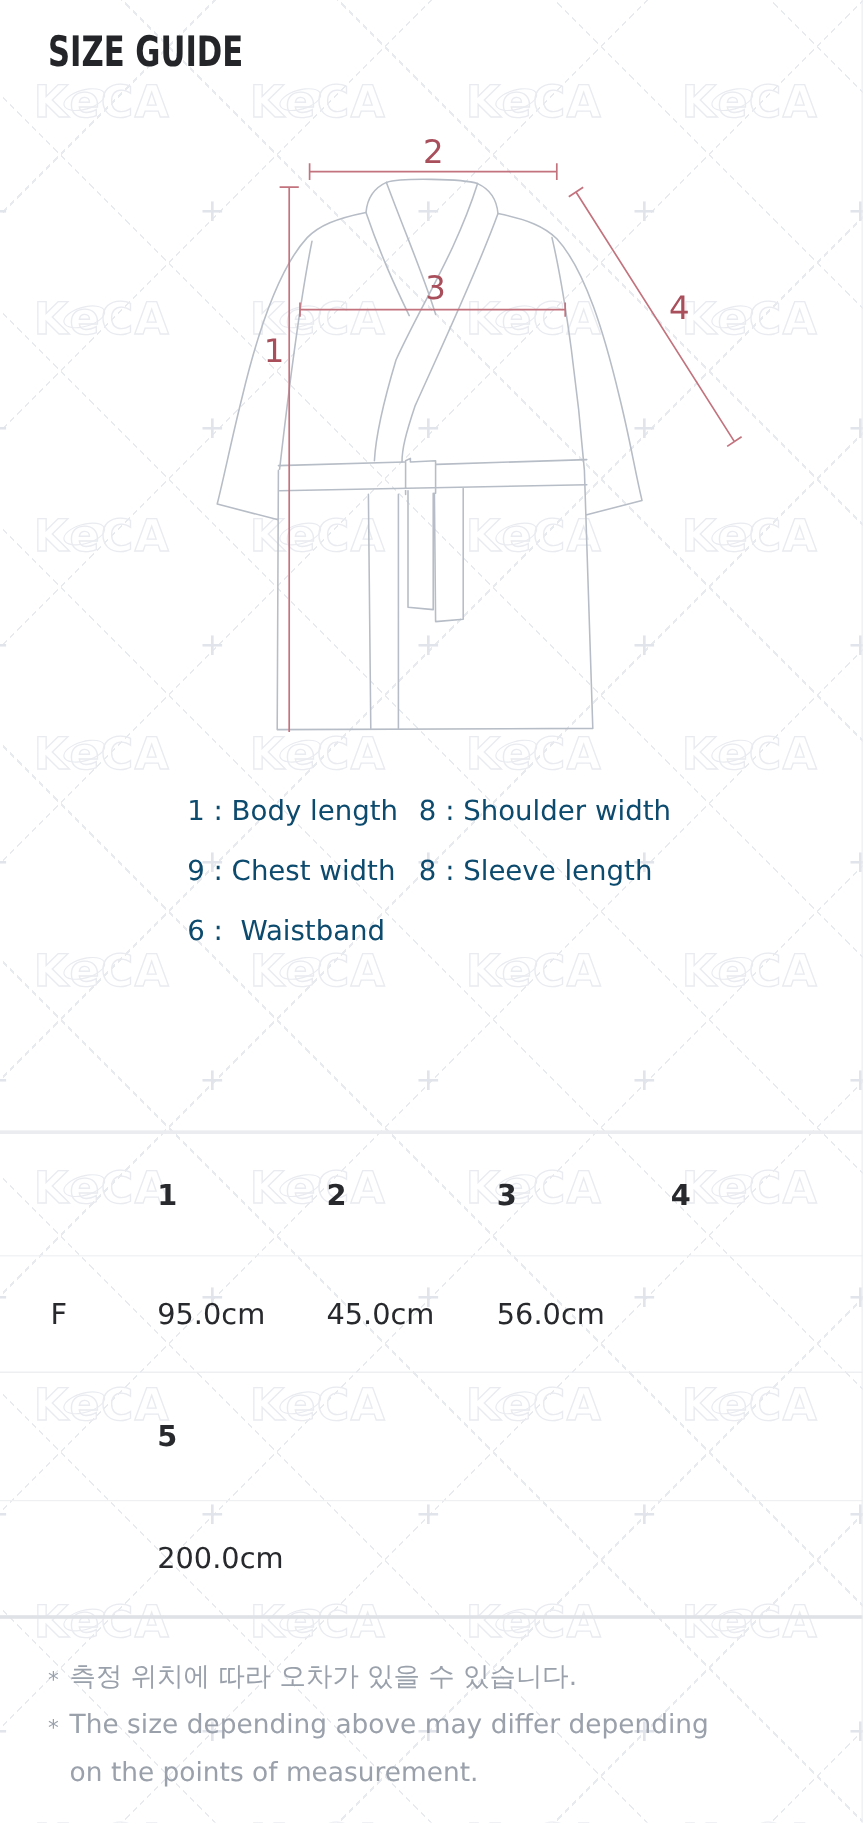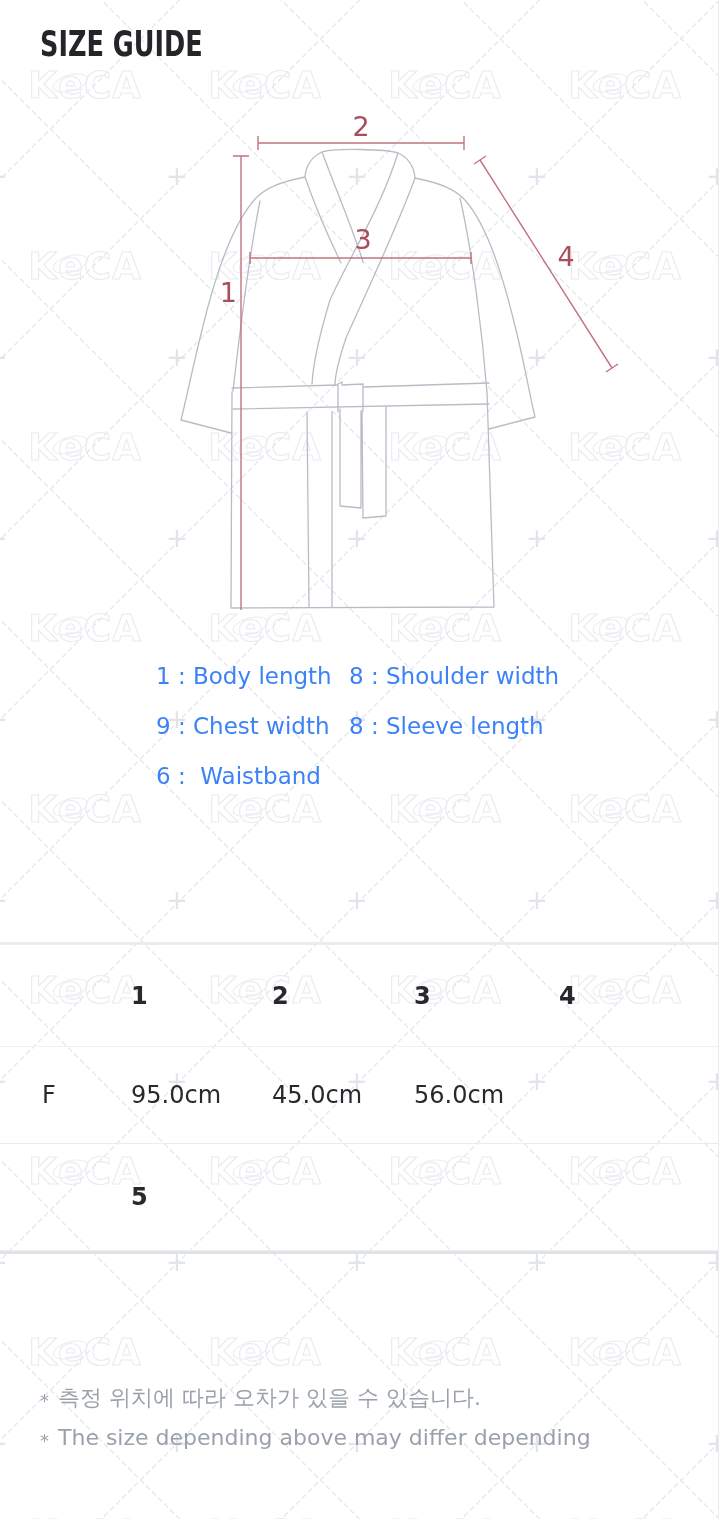--- a/index.html
+++ b/index.html
@@ -47,7 +47,7 @@
   .diagram-svg{position:absolute;left:0;top:0;}
   
   .legend-item{
-    position:absolute;font-size:23px;color:#3b82f6;white-space:pre;
+    position:absolute;font-size:23px;color:#0c4a6e;white-space:pre;
   }
   .li-0{left:156px;top:663px;}
   .li-1{left:349px;top:663px;}

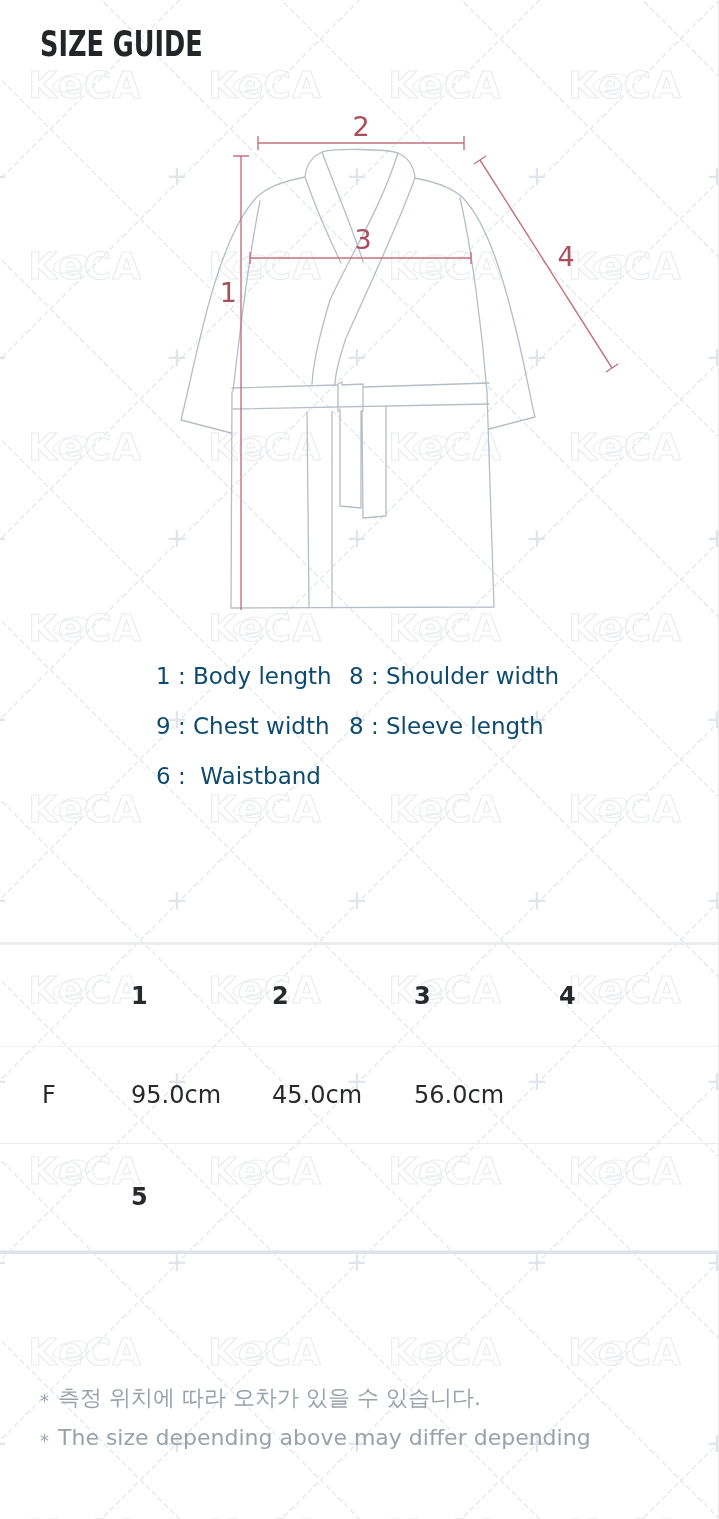--- a/index.html
+++ b/index.html
@@ -232,6 +232,13 @@
         <div class="t-cell"></div>
         <div class="t-cell"></div>
     </div>
+    <div class="t-row r-d2">
+      <div class="t-cell lbl"></div>
+      <div class="t-cell">200.0cm</div>
+      <div class="t-cell"></div>
+        <div class="t-cell"></div>
+        <div class="t-cell"></div>
+    </div>
   </div>
 
   <div class="notes">

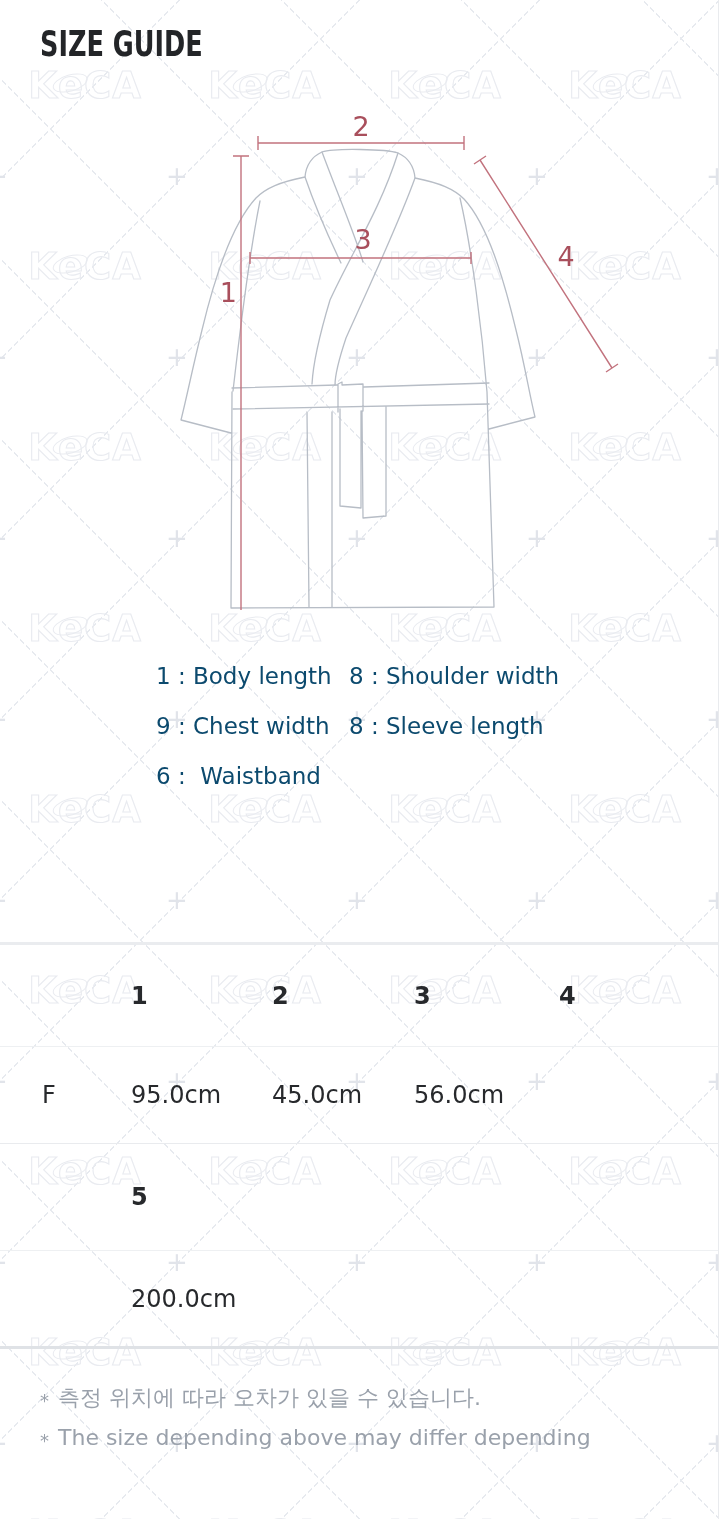--- a/index.html
+++ b/index.html
@@ -249,6 +249,7 @@
     <div class="note">
       <span class="star">*</span>
       <div class="ln">The size depending above may differ depending</div>
+      <div class="ln">on the points of measurement.</div>
     </div>
   </div>
 

